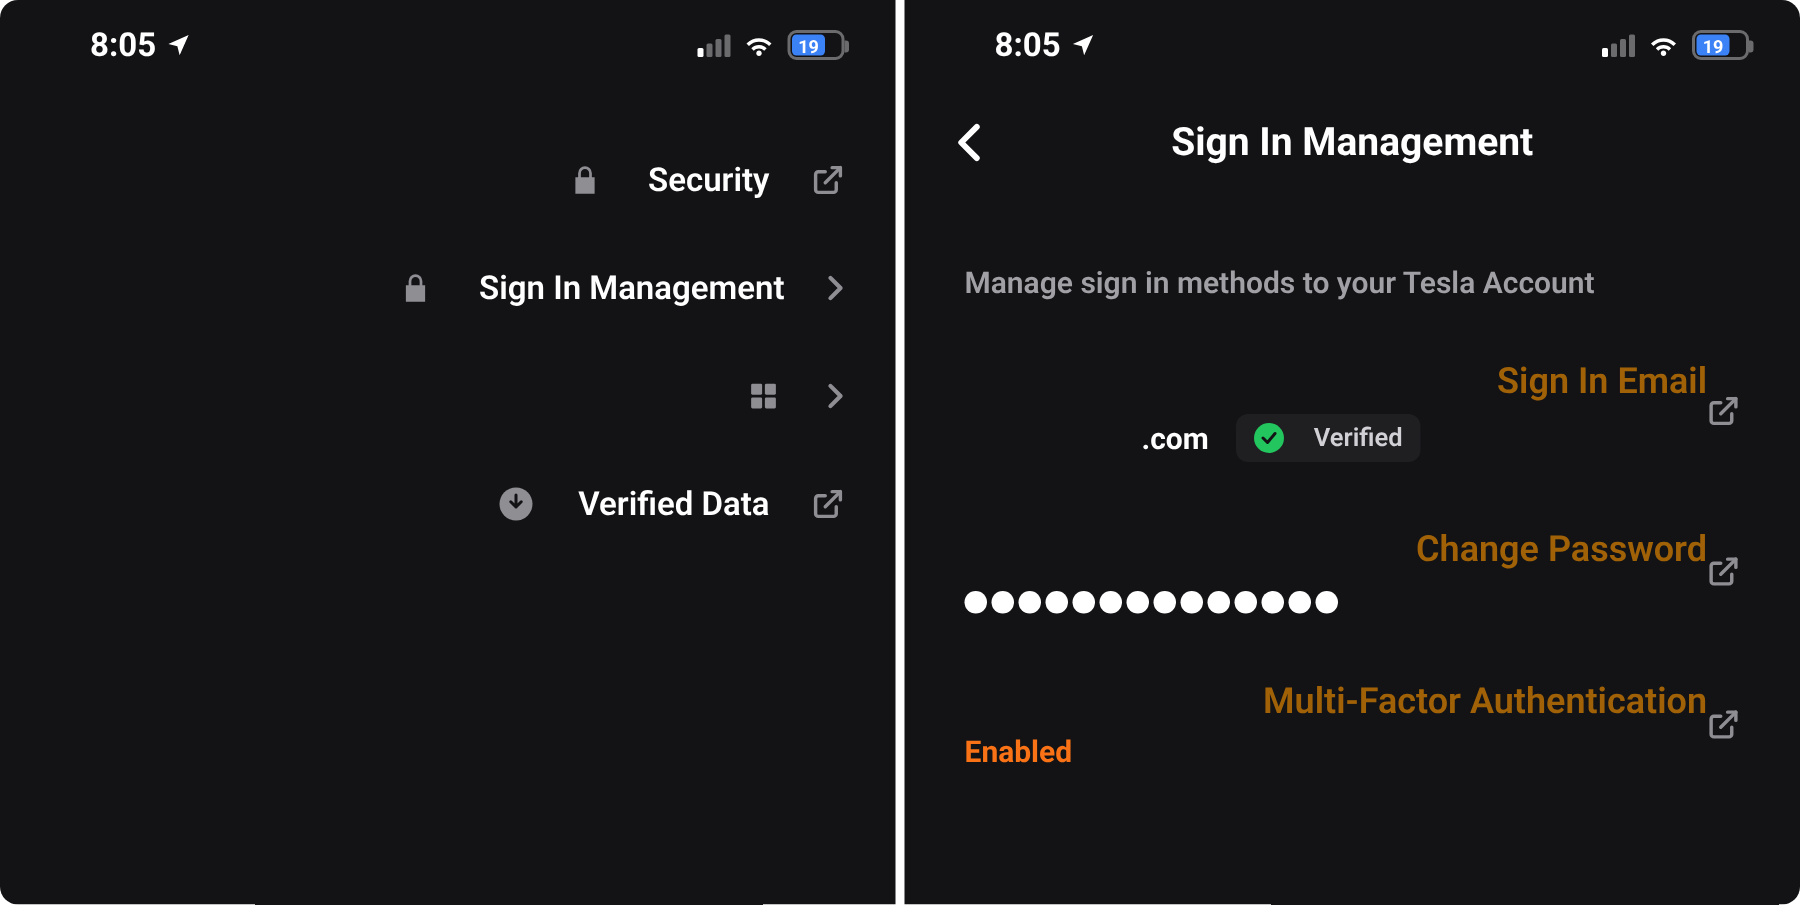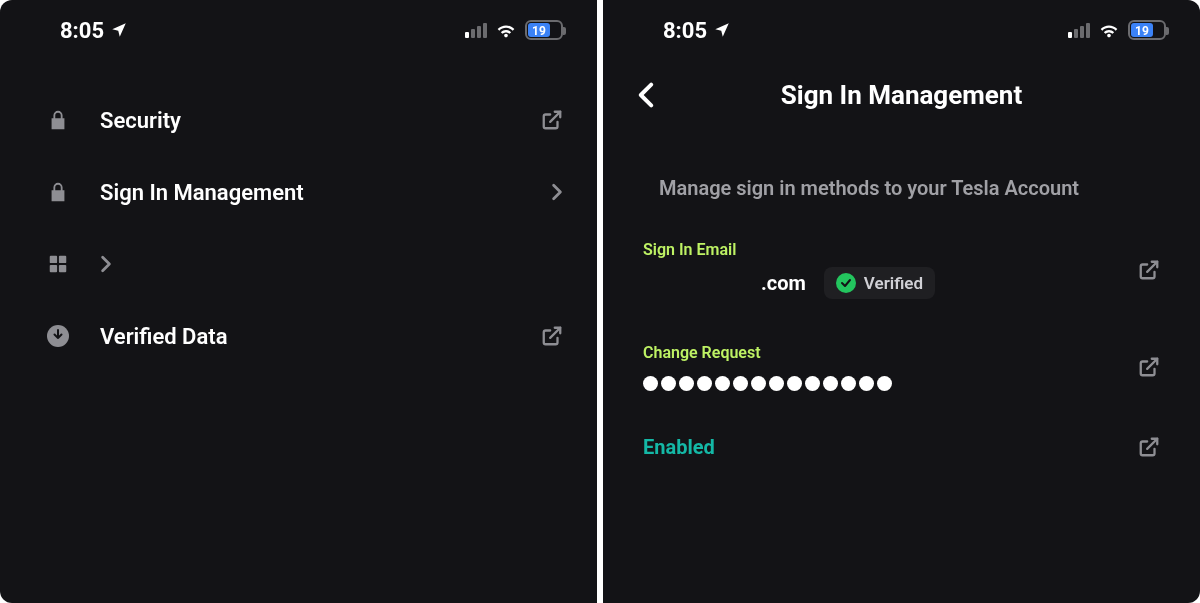--- a/index.html
+++ b/index.html
@@ -128,6 +128,7 @@
     display: flex;
     flex-direction: column;
     gap: 8px;
+    align-items: flex-end;
   }
   .menu-item {
     display: flex;

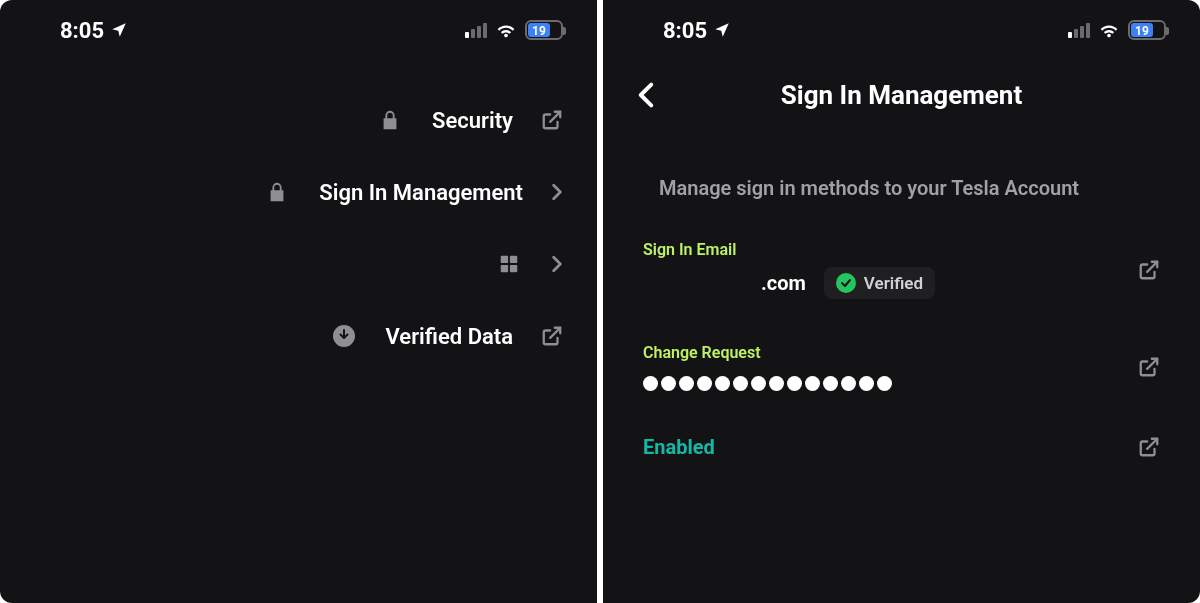--- a/index.html
+++ b/index.html
@@ -156,7 +156,7 @@
   }
   
   .subhead {
-    padding: 46px 40px 0 56px;
+    padding: 46px 40px 0 40px;
     font-size: 20px;
     font-weight: 600;
     color: #a0a0a5;

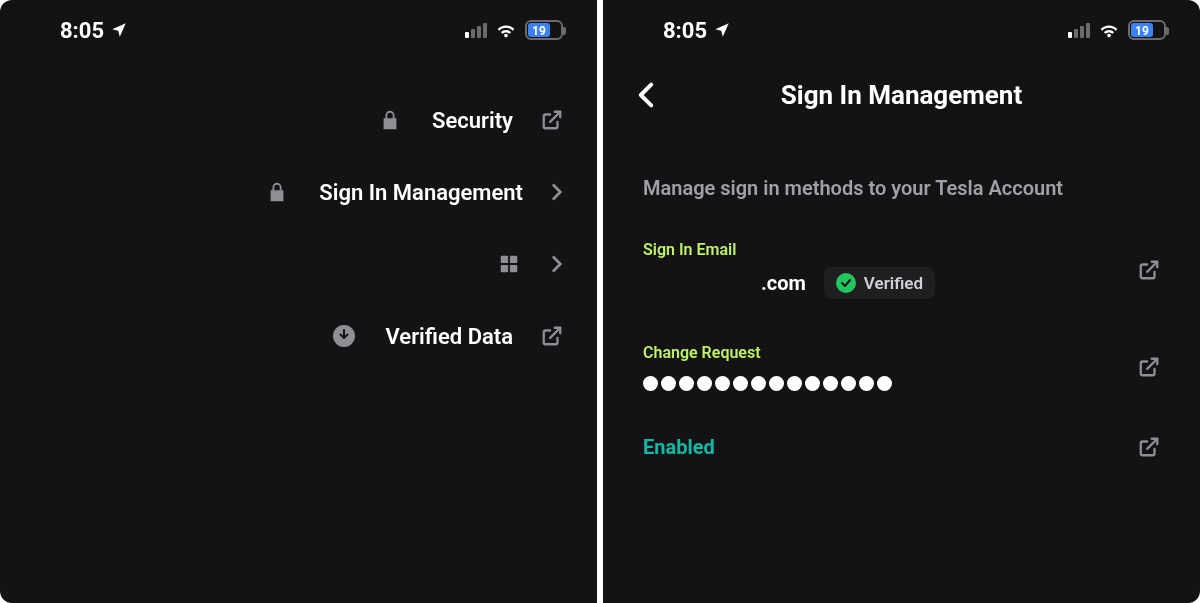--- a/index.html
+++ b/index.html
@@ -175,9 +175,10 @@
     flex: 1;
   }
   .section-label {
-    font-size: 16px;
+    font-size: 24px;
     font-weight: 600;
-    color: #bef264;
+    color: #a16207;
+    text-align: right;
   }
   .section-value {
     font-size: 20px;

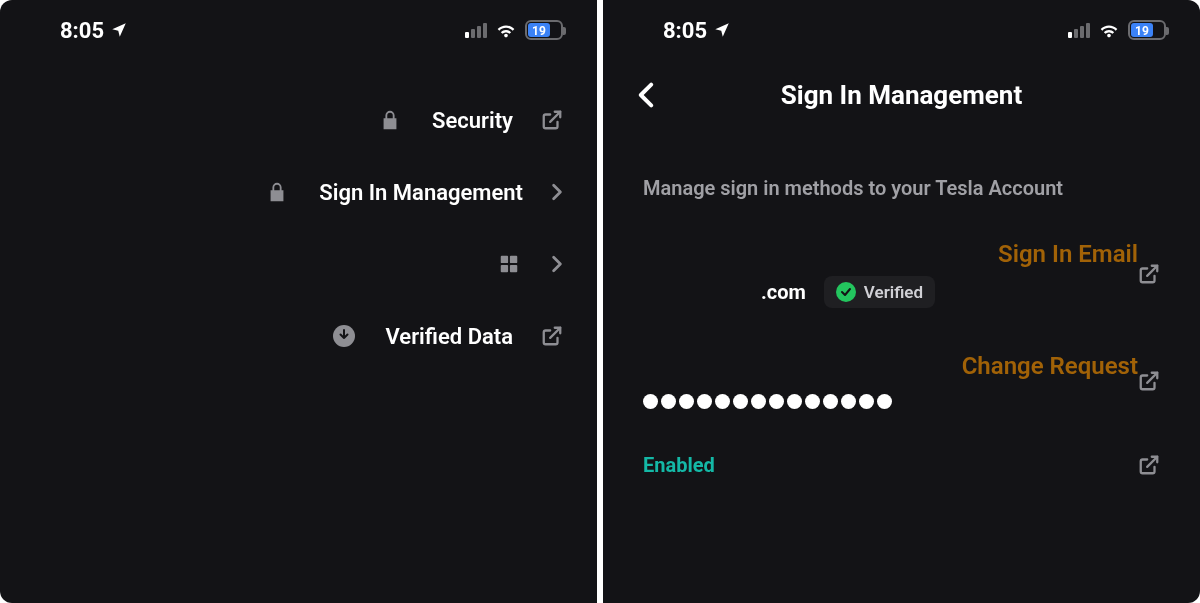--- a/index.html
+++ b/index.html
@@ -199,7 +199,7 @@
   .badge {
     display: flex;
     align-items: center;
-    gap: 8px;
+    gap: 20px;
     background: #1f1f22;
     padding: 6px 12px;
     border-radius: 8px;

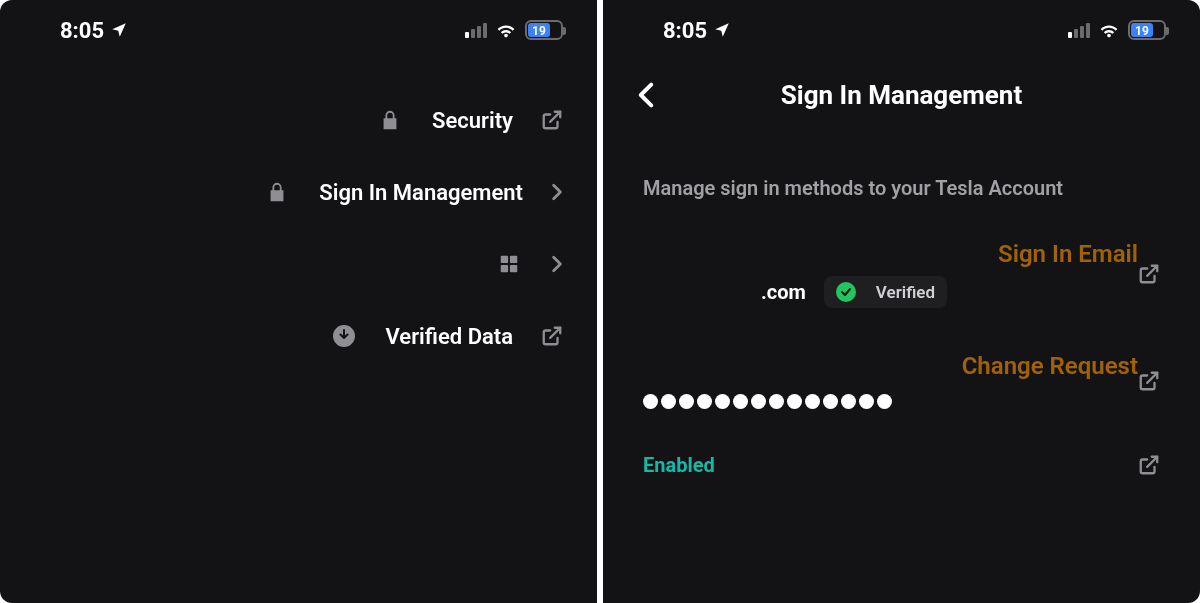--- a/index.html
+++ b/index.html
@@ -407,7 +407,7 @@
 
     <div class="section">
       <div class="section-body">
-        <span class="section-label">Change Request</span>
+        <span class="section-label">Change Password</span>
         <span class="password-dots" id="password-dots">
             <span class="dot"></span>
             <span class="dot"></span>

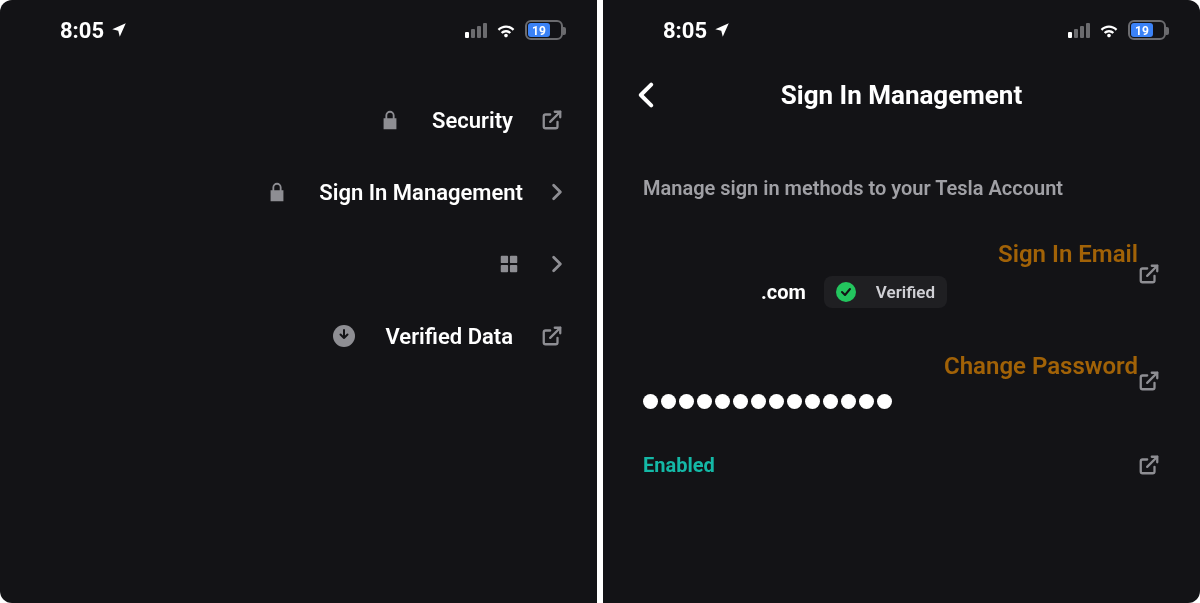--- a/index.html
+++ b/index.html
@@ -436,6 +436,7 @@
 
     <div class="section">
       <div class="section-body">
+        <span class="section-label">Multi-Factor Authentication</span>
         <span class="section-value">Enabled</span>
       </div>
       <span class="ext-icon">

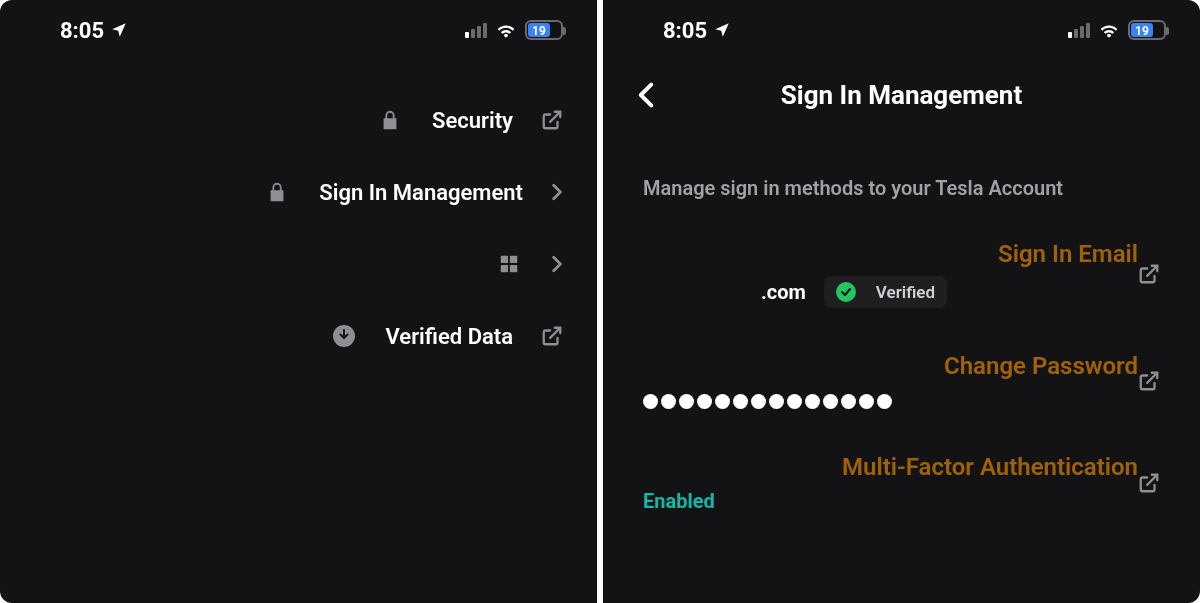--- a/index.html
+++ b/index.html
@@ -183,7 +183,7 @@
   .section-value {
     font-size: 20px;
     font-weight: 700;
-    color: #14b8a6;
+    color: #f97316;
   }
   .email-row {
     display: flex;

